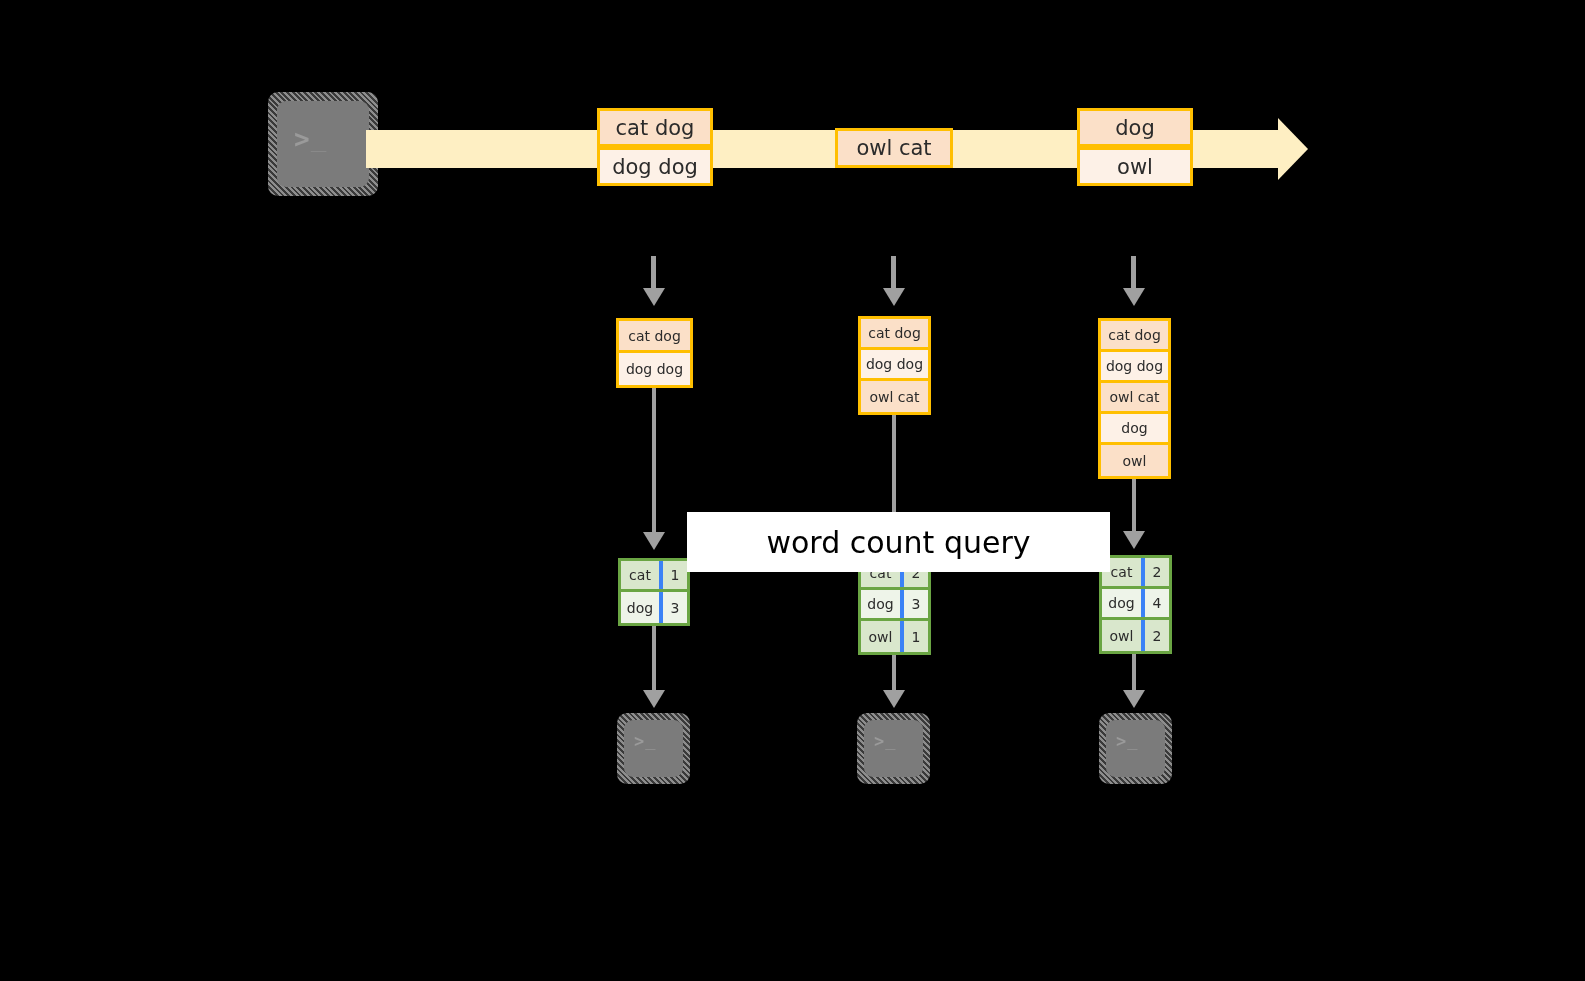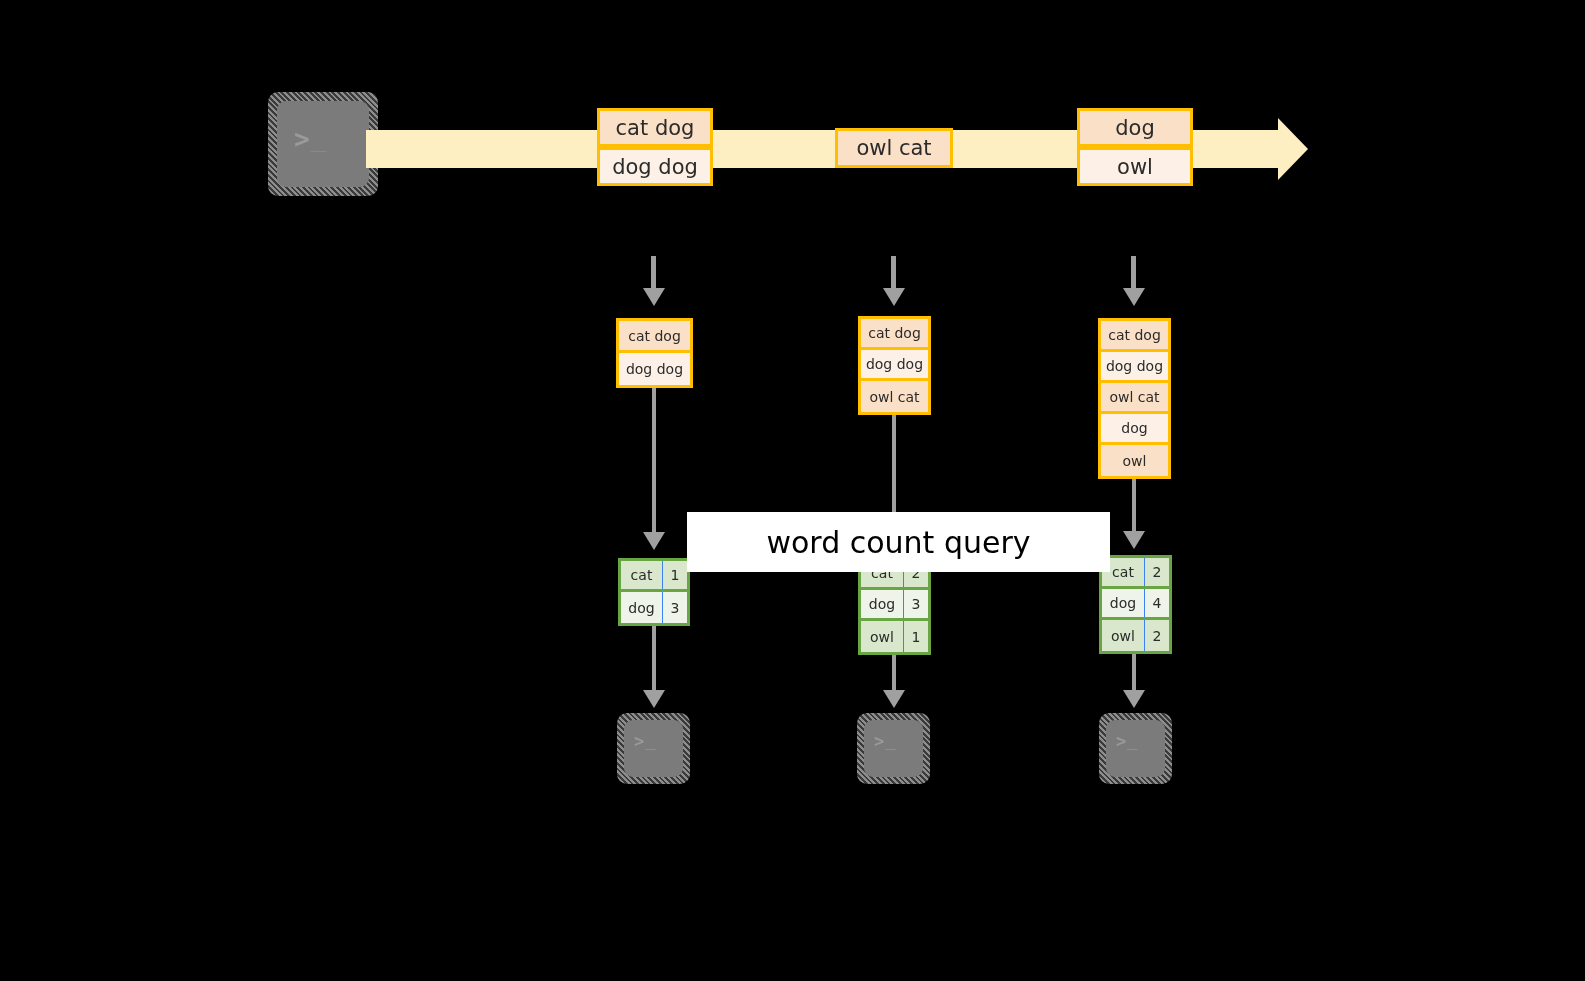--- a/index.html
+++ b/index.html
@@ -124,7 +124,7 @@
     white-space: nowrap;
     overflow: hidden;
   }
-  .restable .tcell.word { border-right: 1px solid #3b82f6; }
+  .restable .tcell.word { border-right: 4px solid #3b82f6; }
   .restable .trow.dark  .tcell { background: #d9e7cc; }
   .restable .trow.light .tcell { background: #eef4e9; }
 

